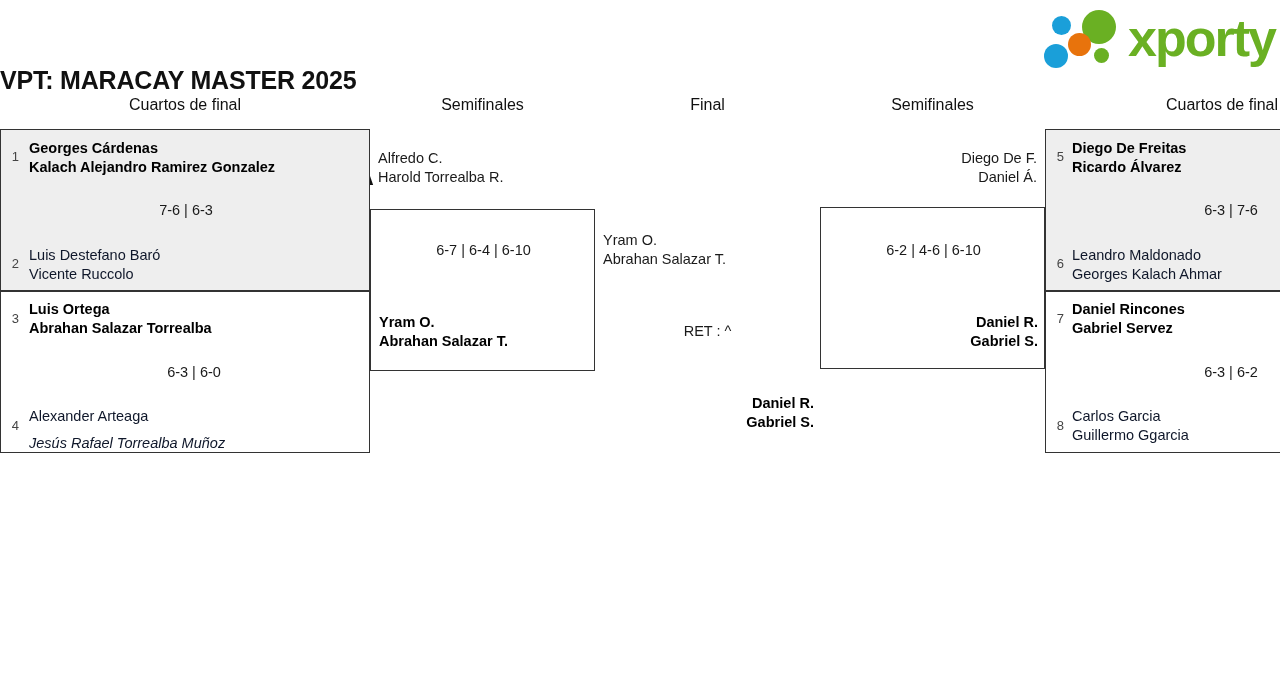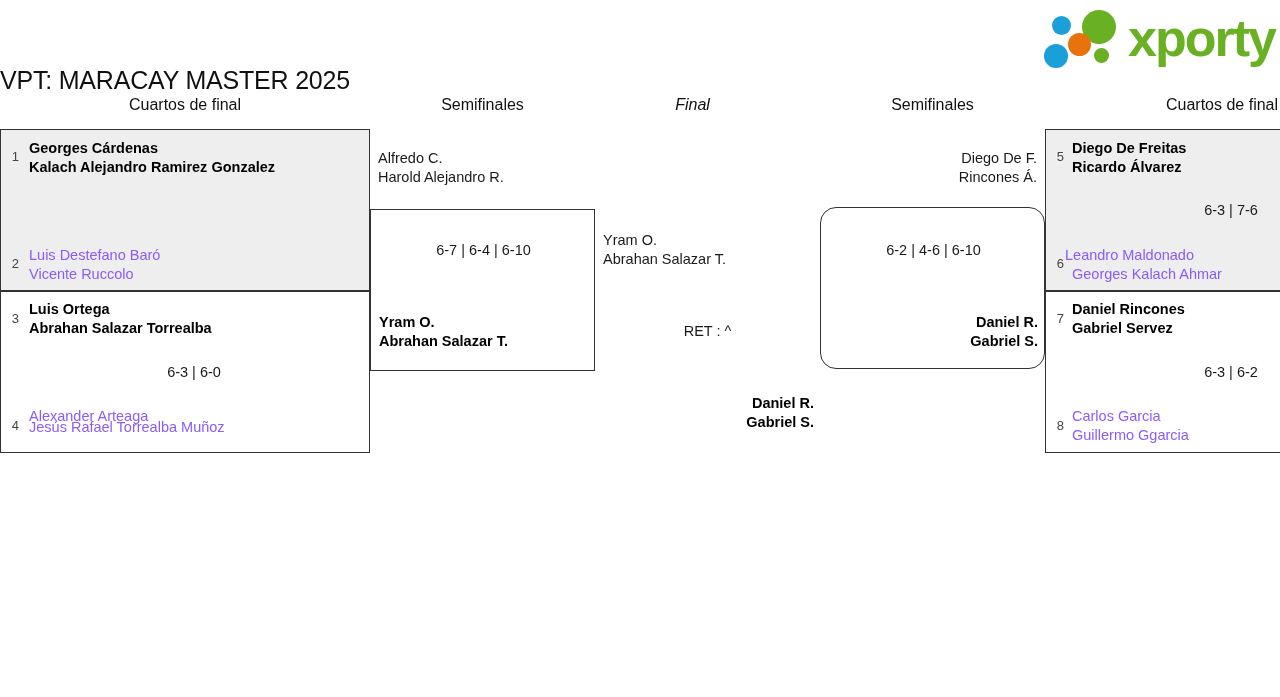--- a/index.html
+++ b/index.html
@@ -17,7 +17,7 @@
   
   .title-block {
     position: absolute; left: 0; top: 0;
-    font-size: 25px; font-weight: 400;
+    font-size: 25px; font-weight: 700;
     line-height: 32px; letter-spacing: -0.2px;
     color: #111111;
     white-space: pre;

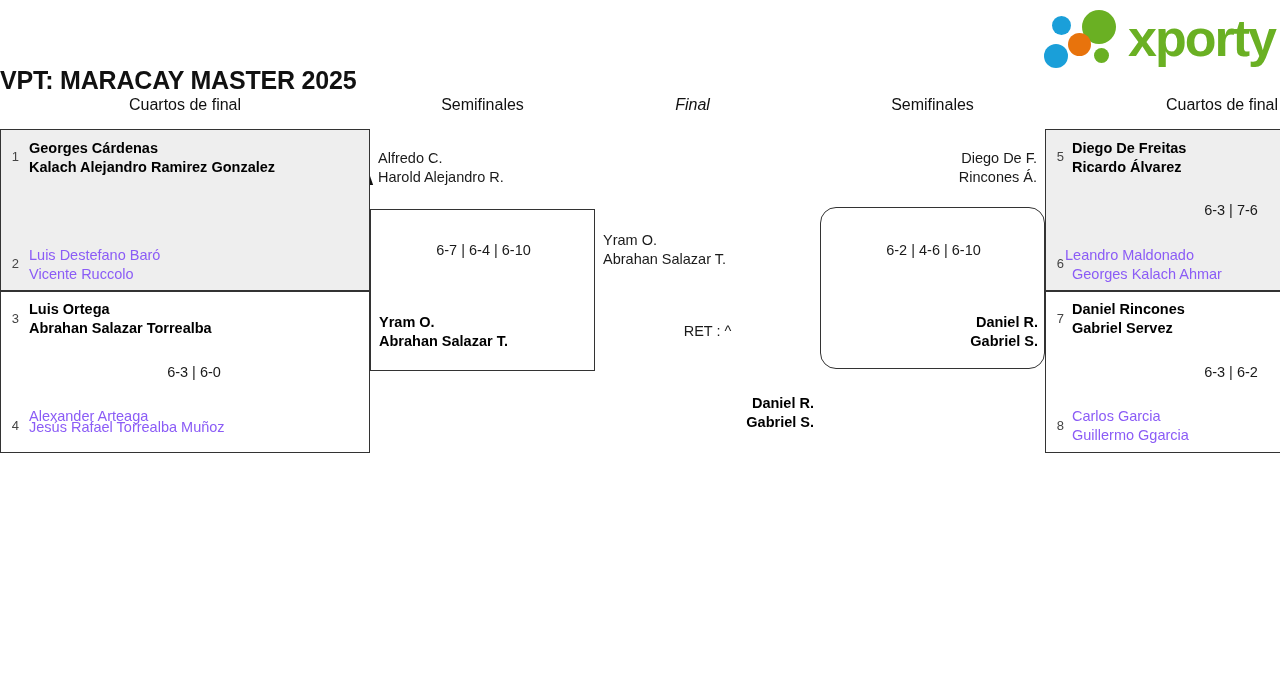--- a/index.html
+++ b/index.html
@@ -102,7 +102,7 @@
 
   <div class="round-head" style="left:0px;   width:370px;">Cuartos de final</div>
   <div class="round-head" style="left:370px; width:225px;">Semifinales</div>
-  <div class="round-head" style="left:580px; width:225px;font-style:italic;">Final</div>
+  <div class="round-head" style="left:595px; width:225px;">Final</div>
   <div class="round-head" style="left:820px; width:225px;">Semifinales</div>
   <div class="round-head" style="left:1045px; width:354px;">Cuartos de final</div>
 

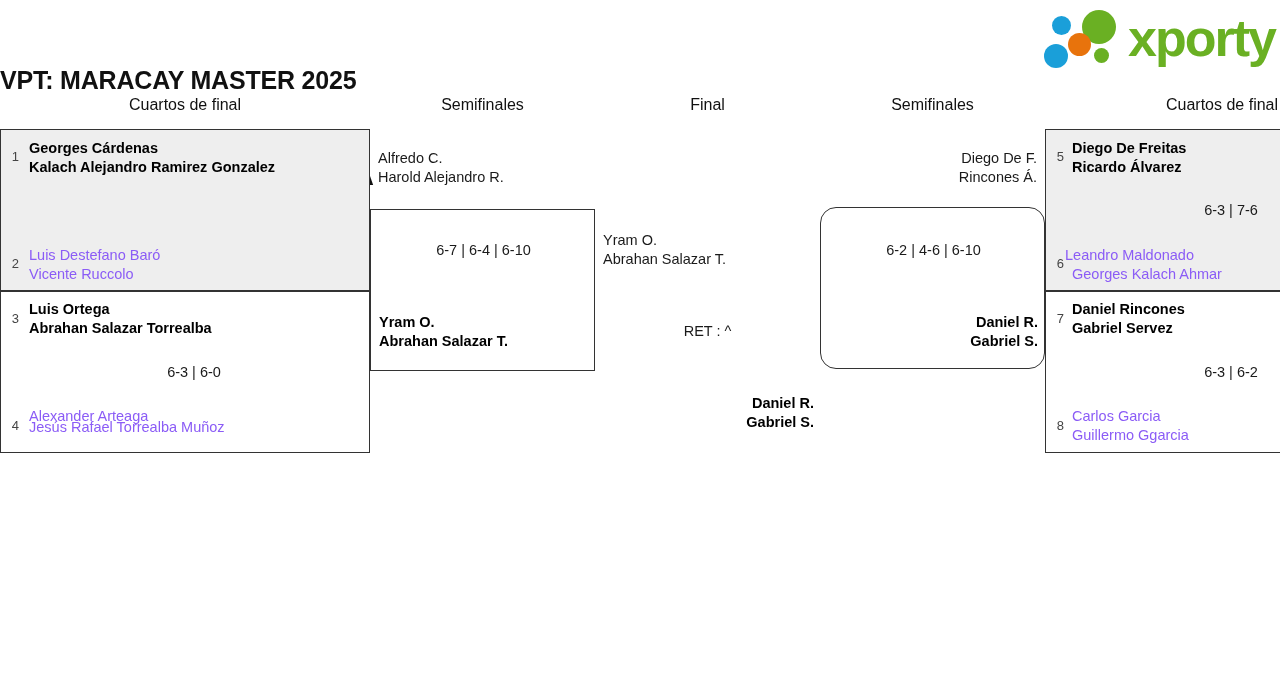--- a/index.html
+++ b/index.html
@@ -131,7 +131,7 @@
 
   <div class="float-team" style="left:378px; top:149px;">
     <span>Alfredo C.</span><br>
-    <span>Harold Alejandro R.</span>
+    <span>Harold Torrealba R.</span>
   </div>
 
   <div class="match-box" style="left:370px; top:209px; width:225px; height:162px;">

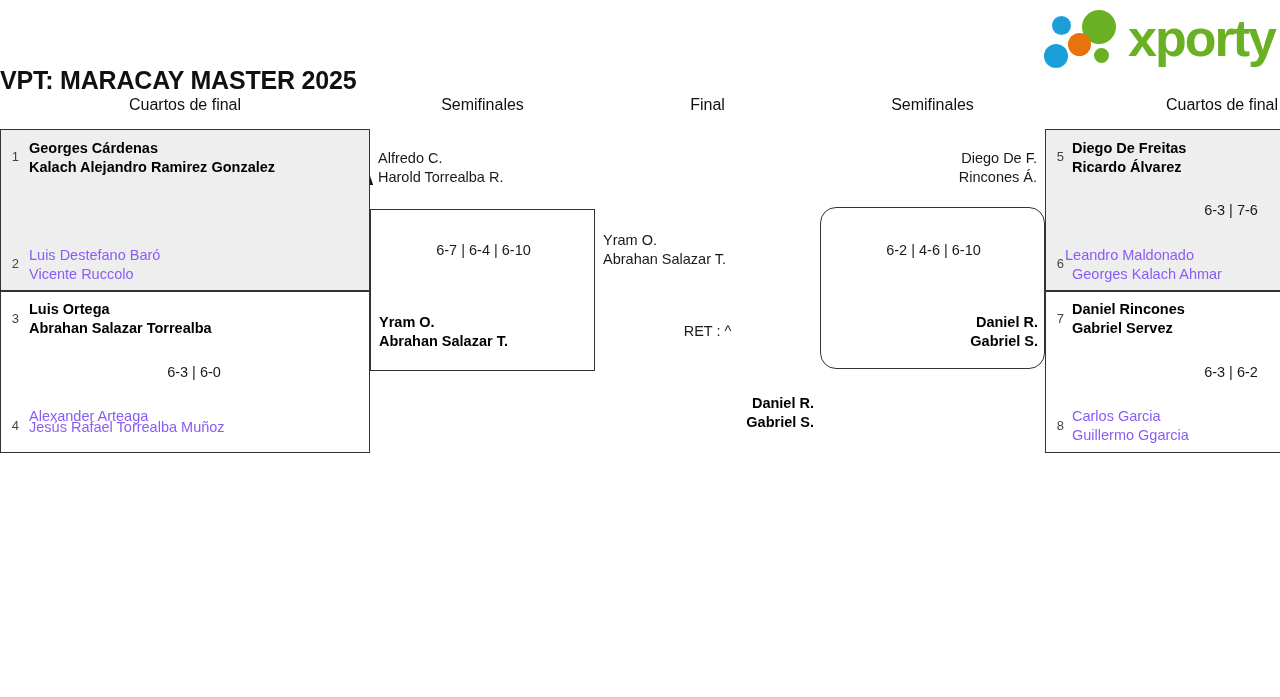--- a/index.html
+++ b/index.html
@@ -154,7 +154,7 @@
 
   <div class="float-team r" style="left:820px; top:149px; width:217px;">
     <span>Diego De F.</span><br>
-    <span>Rincones Á.</span>
+    <span>Daniel Á.</span>
   </div>
 
   <div class="match-box" style="left:820px; top:207px; width:225px; height:162px;border-radius:16px;">

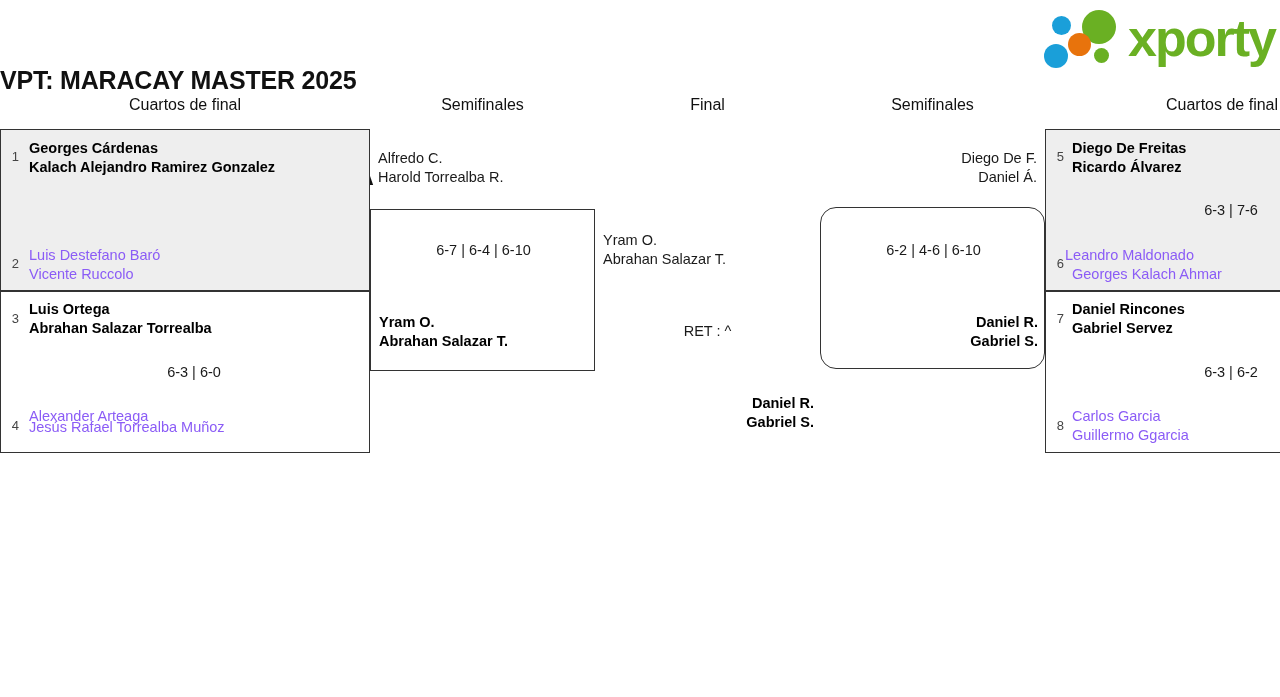--- a/index.html
+++ b/index.html
@@ -111,6 +111,7 @@
     <span class="team win" style="left: 28px; top: 9px;">Georges Cárdenas</span>
     <span class="team win" style="left: 28px; top: 28px;">Kalach Alejandro Ramirez Gonzalez</span>
 
+    <span class="score" style="left: 0px; top: 72px; width: 370px; text-align: center;">7-6 | 6-3</span>
 
     <span class="seed" style="left: 0px; top: 126px;">2</span>
     <span class="team" style="left: 28px; top: 116px;">Luis Destefano Baró</span>

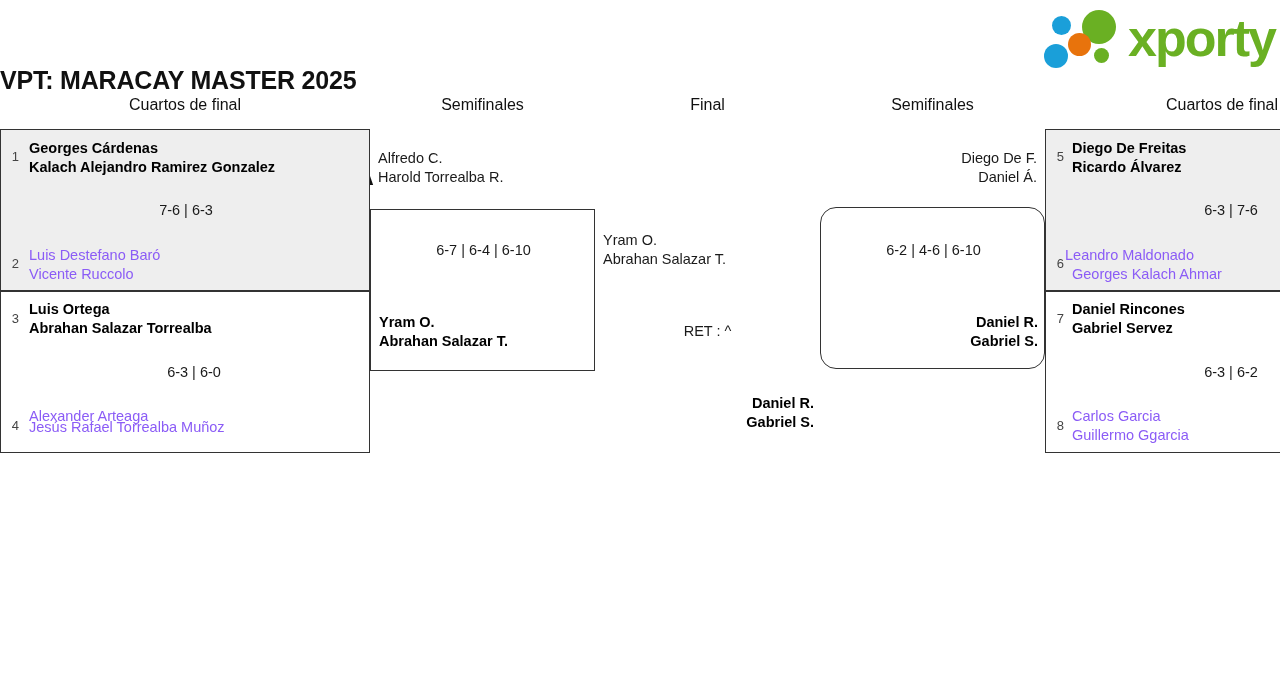--- a/index.html
+++ b/index.html
@@ -61,7 +61,7 @@
   .team {
     position: absolute;
     font-size: 14.5px; line-height: 19px;
-    color: #8b5cf6; white-space: nowrap;
+    color: #0f172a; white-space: nowrap;
   }
   .team.win { font-weight: 700; color: #000000; }
   .team.r { text-align: right; }

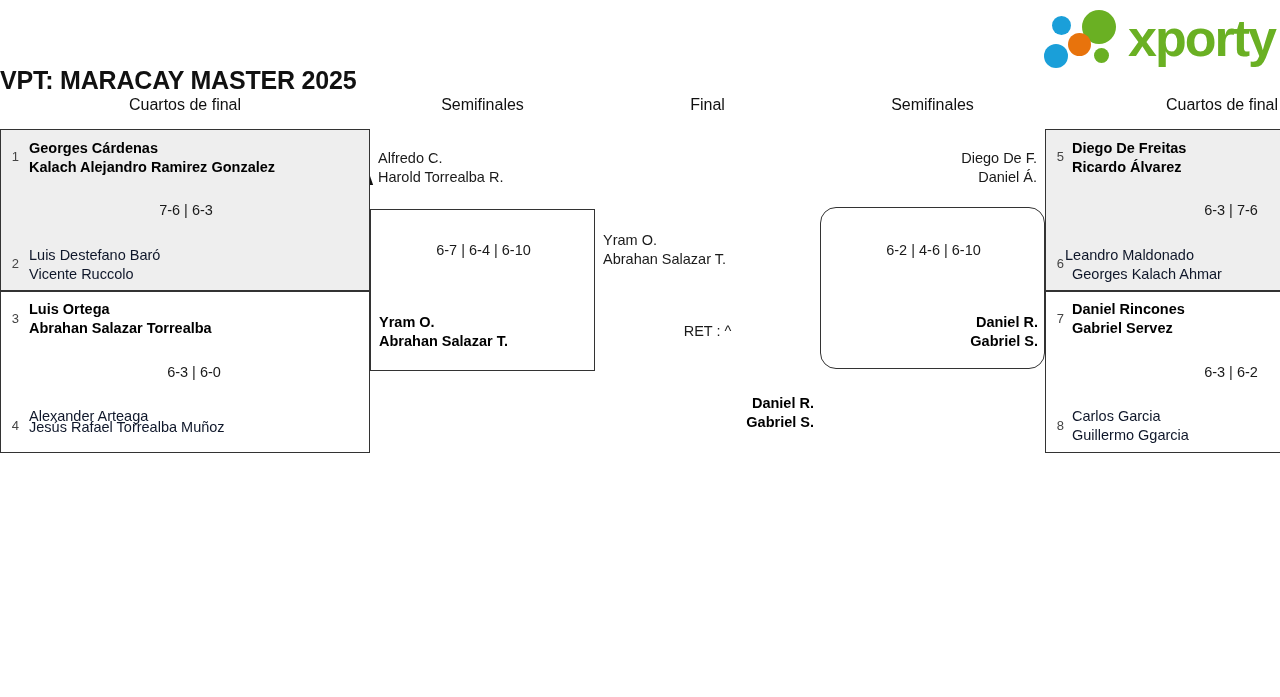--- a/index.html
+++ b/index.html
@@ -158,7 +158,7 @@
     <span>Daniel Á.</span>
   </div>
 
-  <div class="match-box" style="left:820px; top:207px; width:225px; height:162px;border-radius:16px;">
+  <div class="match-box" style="left:820px; top:207px; width:225px; height:162px;">
     <span class="score" style="left: 0px; top: 34px; width: 225px; text-align: center;">6-2 | 4-6 | 6-10</span>
     <span class="team win r" style="left: 0px; top: 105px; width: 217px;">Daniel R.</span>
     <span class="team win r" style="left: 0px; top: 124px; width: 217px;">Gabriel S.</span>

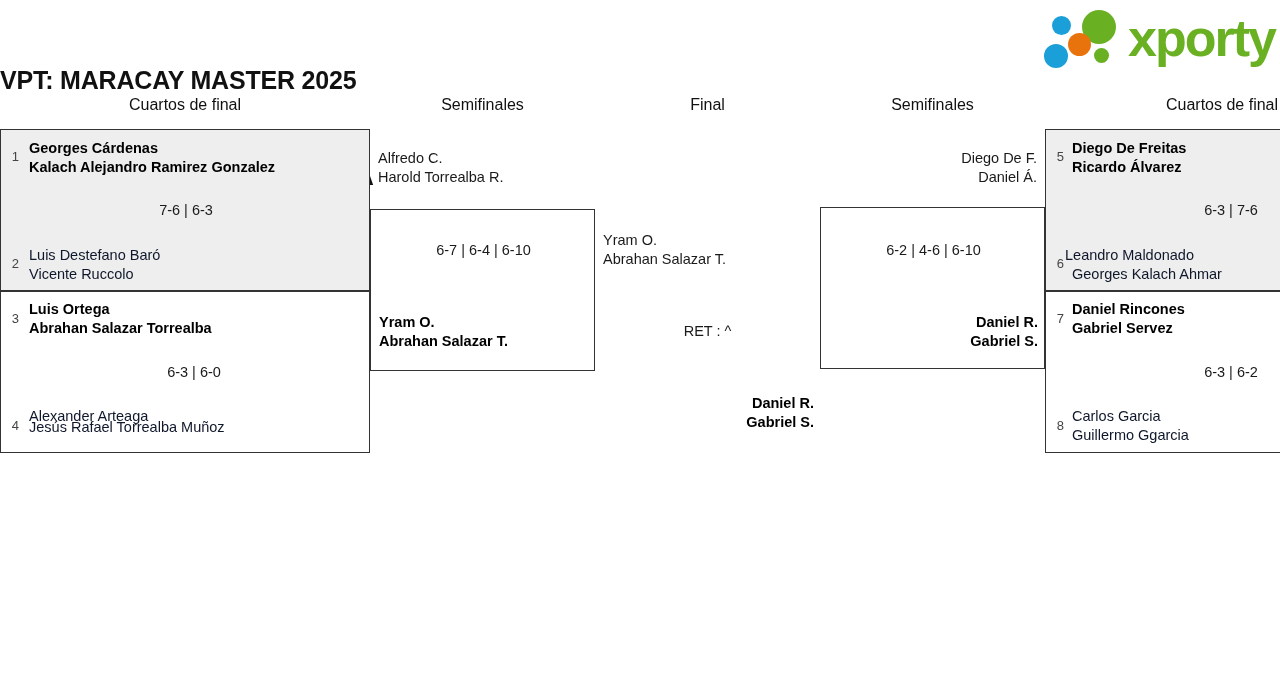--- a/index.html
+++ b/index.html
@@ -172,7 +172,7 @@
     <span class="score" style="left: 0px; top: 72px; width: 370px; text-align: center;">6-3 | 7-6</span>
 
     <span class="seed" style="left: 0px; top: 126px;">6</span>
-    <span class="team" style="left: 19px; top: 116px;">Leandro Maldonado</span>
+    <span class="team" style="left: 26px; top: 116px;">Leandro Maldonado</span>
     <span class="team" style="left: 26px; top: 135px;">Georges Kalach Ahmar</span>
   </div>
 

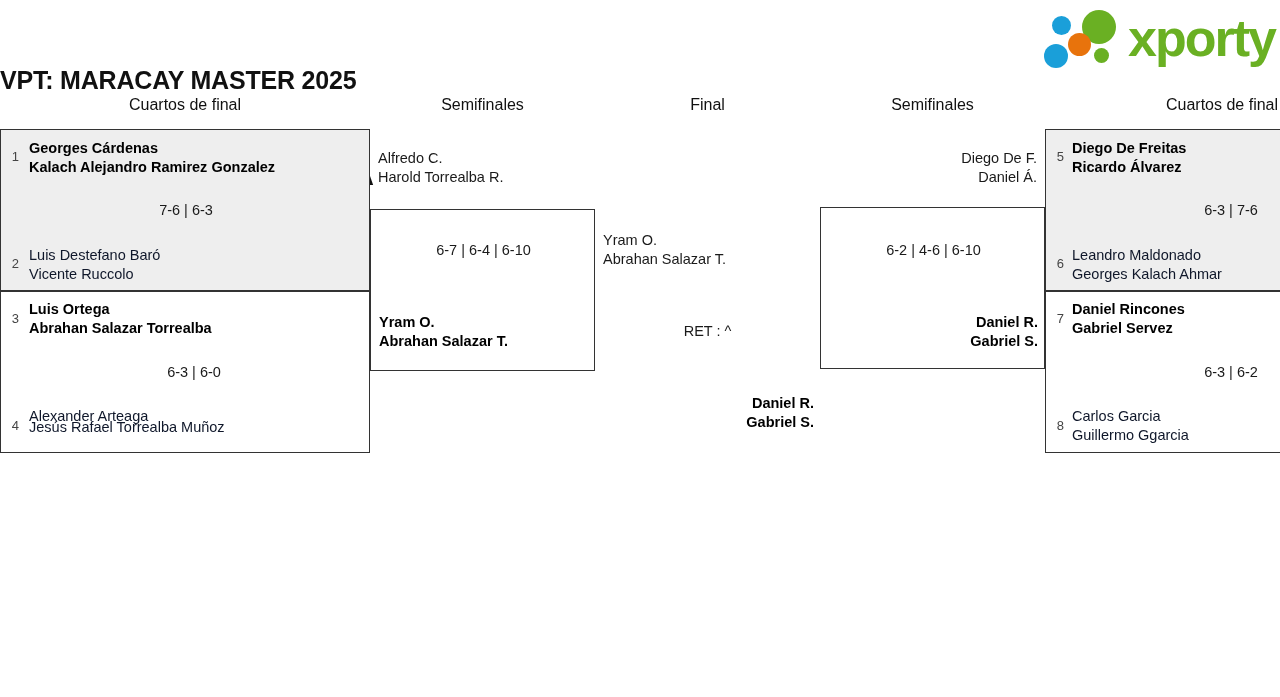--- a/index.html
+++ b/index.html
@@ -127,7 +127,7 @@
 
     <span class="seed" style="left: 0px; top: 126px;">4</span>
     <span class="team" style="left: 28px; top: 115px;">Alexander Arteaga</span>
-    <span class="team" style="left: 28px; top: 126px;">Jesús Rafael Torrealba Muñoz</span>
+    <span class="team" style="left: 28px; top: 142px; font-style: italic;">Jesús Rafael Torrealba Muñoz</span>
   </div>
 
   <div class="float-team" style="left:378px; top:149px;">

